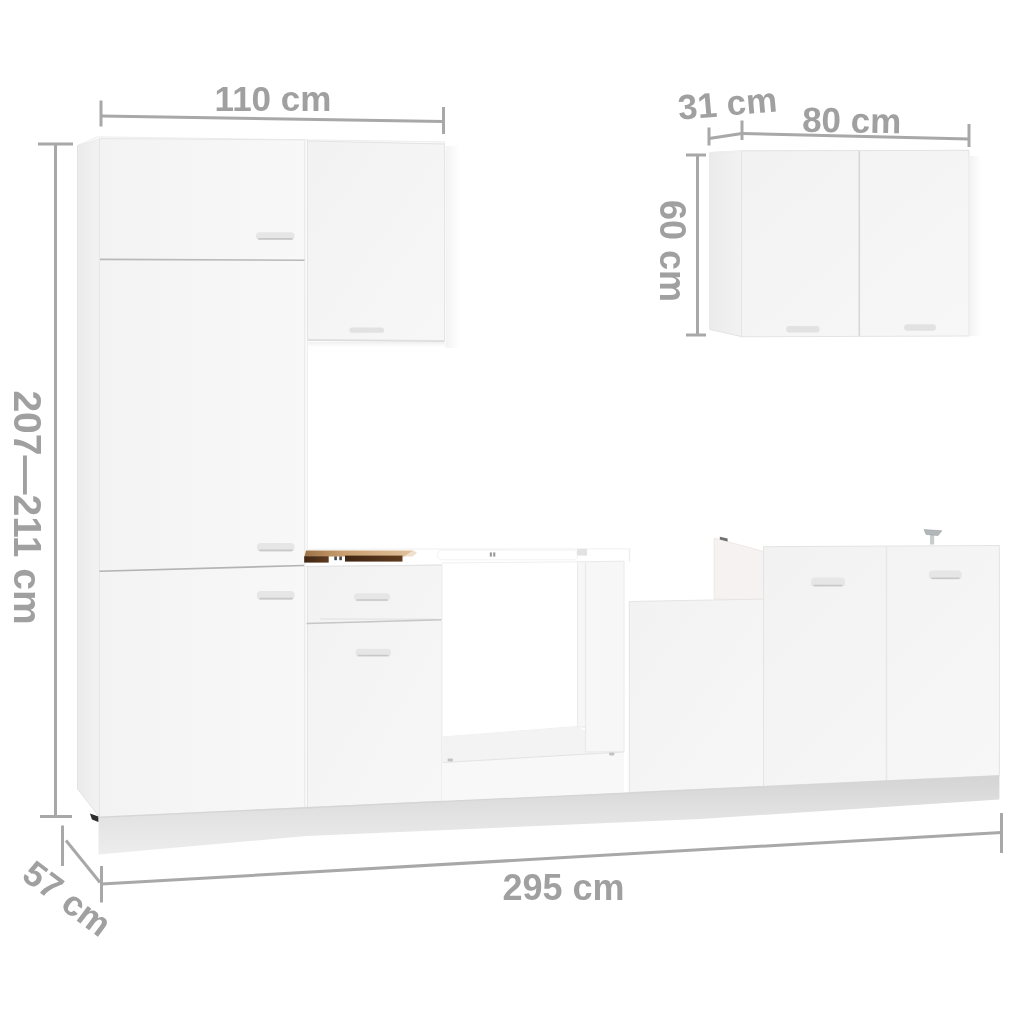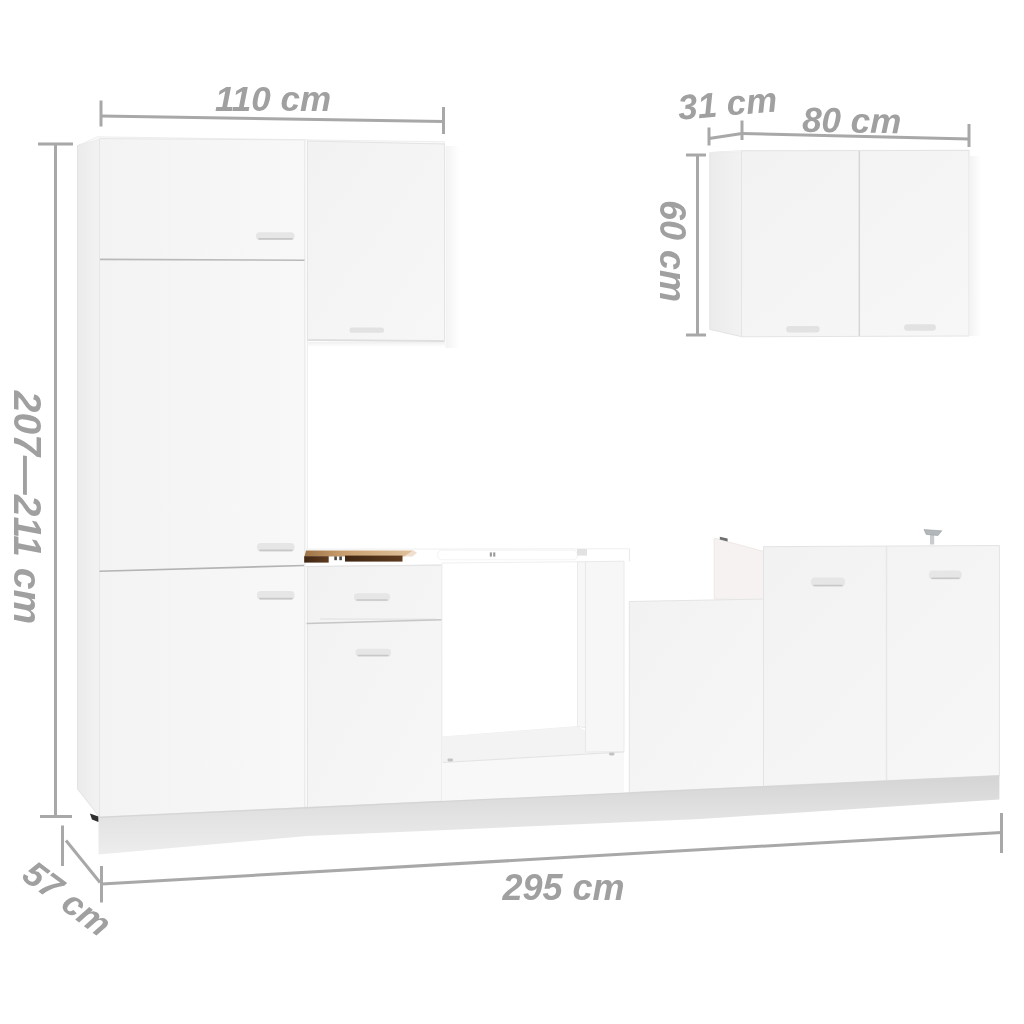--- a/index.html
+++ b/index.html
@@ -4,7 +4,7 @@
 <style>
   html,body{margin:0;padding:0;background:#ffffff;}
   .page{width:1024px;height:1024px;position:relative;overflow:hidden;background:#ffffff;
-        font-family:"Liberation Sans", sans-serif;font-style:italic;}
+        font-family:"Liberation Sans", sans-serif;}
   svg text{font-family:"Liberation Sans", sans-serif;font-weight:bold;fill:#a0a0a0;}
 </style>
 </head>

